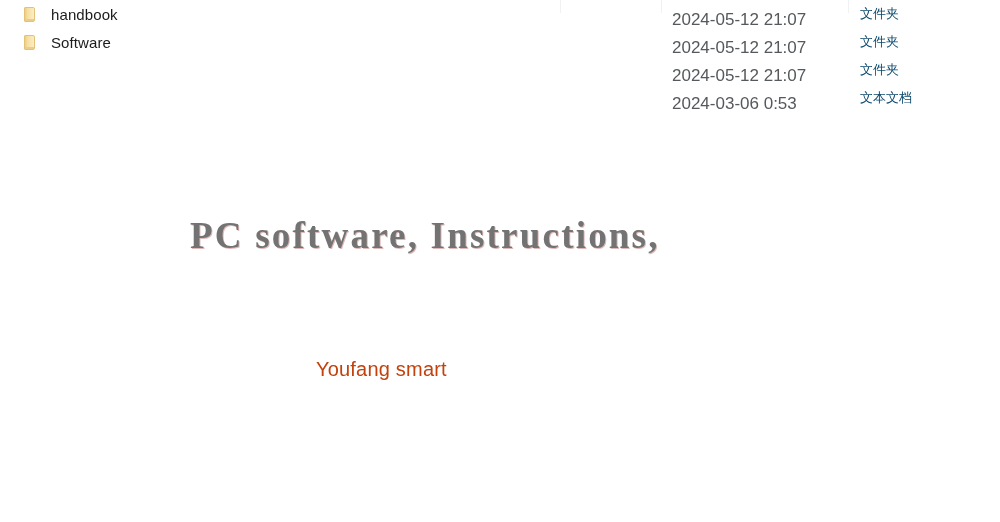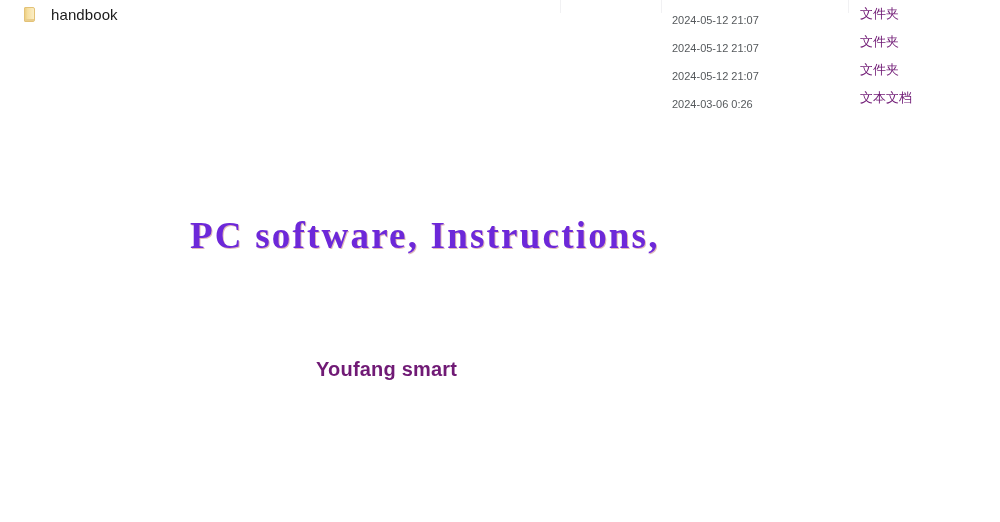--- a/index.html
+++ b/index.html
@@ -54,7 +54,7 @@
   .date-cell {
     position: absolute;
     left: 672px;
-    font-size: 11px;
+    font-size: 17px;
     color: #55595c;
     white-space: nowrap;
     margin-top: 12px;

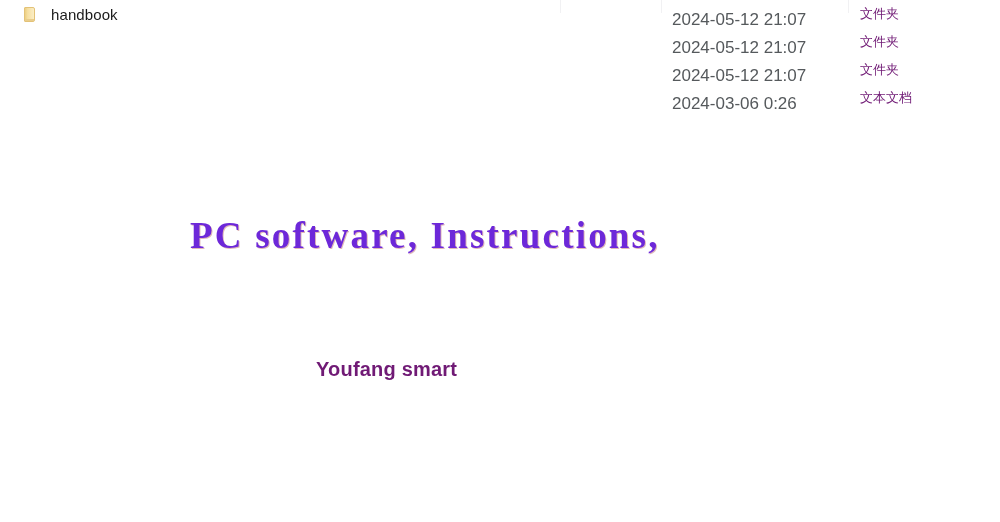--- a/index.html
+++ b/index.html
@@ -63,7 +63,7 @@
     position: absolute;
     left: 860px;
     font-size: 13px;
-    color: #701a75;
+    color: #0c4a6e;
     white-space: nowrap;
   }
 

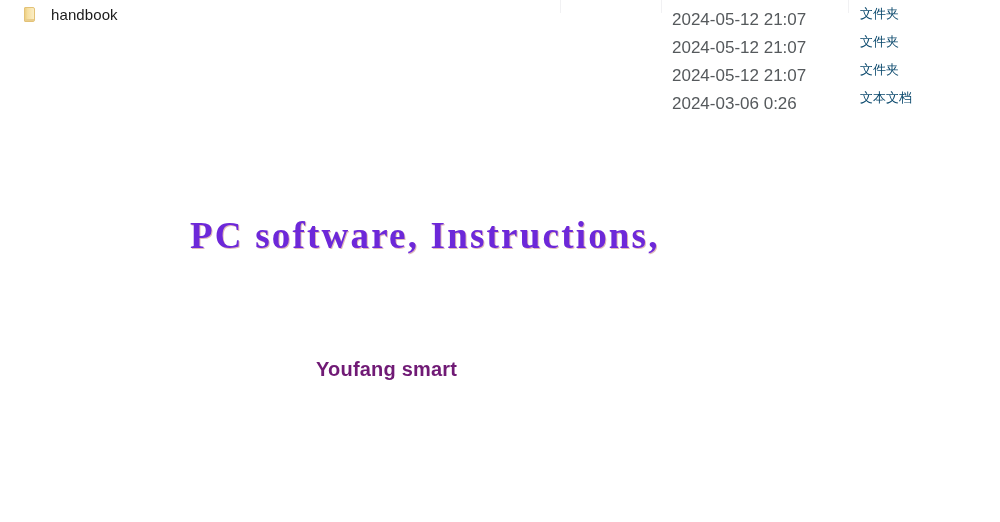--- a/index.html
+++ b/index.html
@@ -175,6 +175,12 @@
   </div>
 
   <div class="file-row">
+    <div class="name-cell">
+      <span class="icon-wrap">
+        <span class="folder-icon"></span>
+      </span>
+      <span class="file-name">Software</span>
+    </div>
     <div class="date-cell">2024-05-12 21:07</div>
     <div class="type-cell">文件夹</div>
   </div>

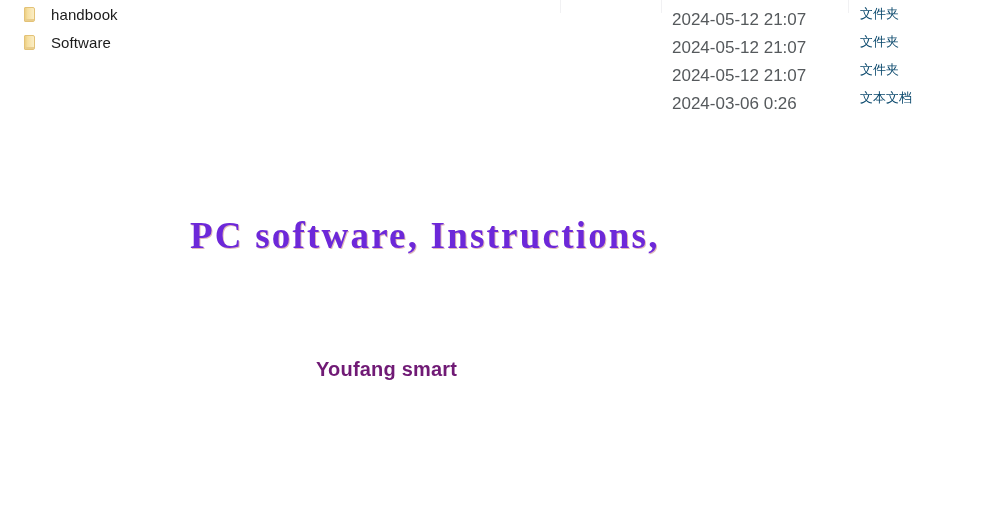--- a/index.html
+++ b/index.html
@@ -191,7 +191,7 @@
   </div>
 
   <div class="file-row">
-    <div class="date-cell">2024-03-06 0:26</div>
+    <div class="date-cell">2024-03-06 0:53</div>
     <div class="type-cell">文本文档</div>
   </div>
 

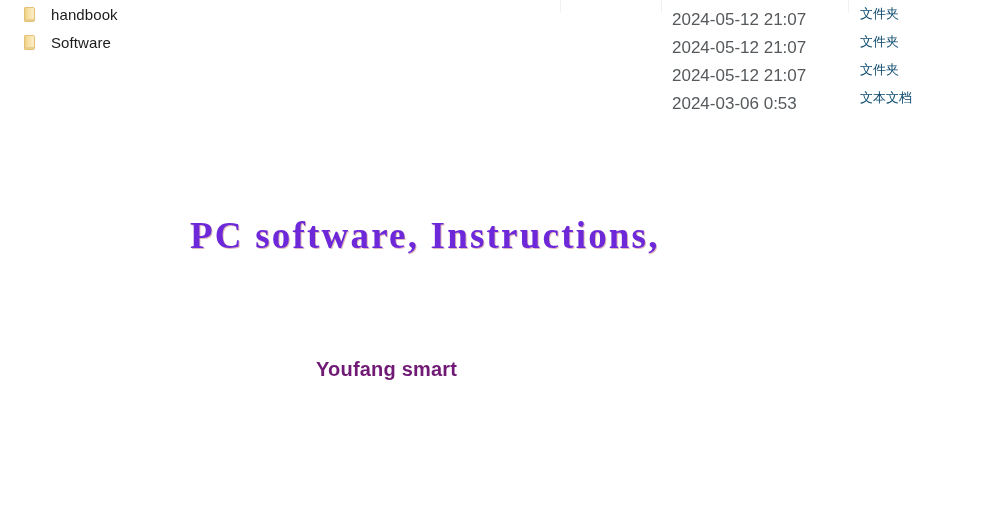--- a/index.html
+++ b/index.html
@@ -135,7 +135,7 @@
     font-size: 37px;
     line-height: 54px;
     font-weight: 700;
-    color: #6d28d9;
+    color: #737373;
     letter-spacing: 2.2px;
     white-space: pre;
     text-shadow: 1px 1px 0 rgba(150, 20, 20, 0.30);

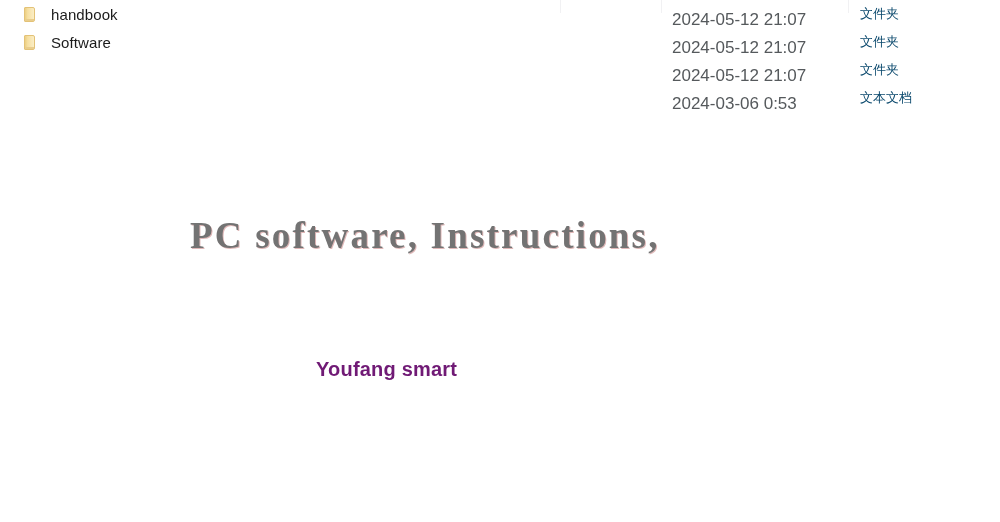--- a/index.html
+++ b/index.html
@@ -148,8 +148,8 @@
     left: 316px;
     top: 358px;
     font-size: 20px;
-    font-weight: 700;
-    color: #701a75;
+    font-weight: 400;
+    color: #c2410c;
     letter-spacing: 0.2px;
     white-space: nowrap;
   }

